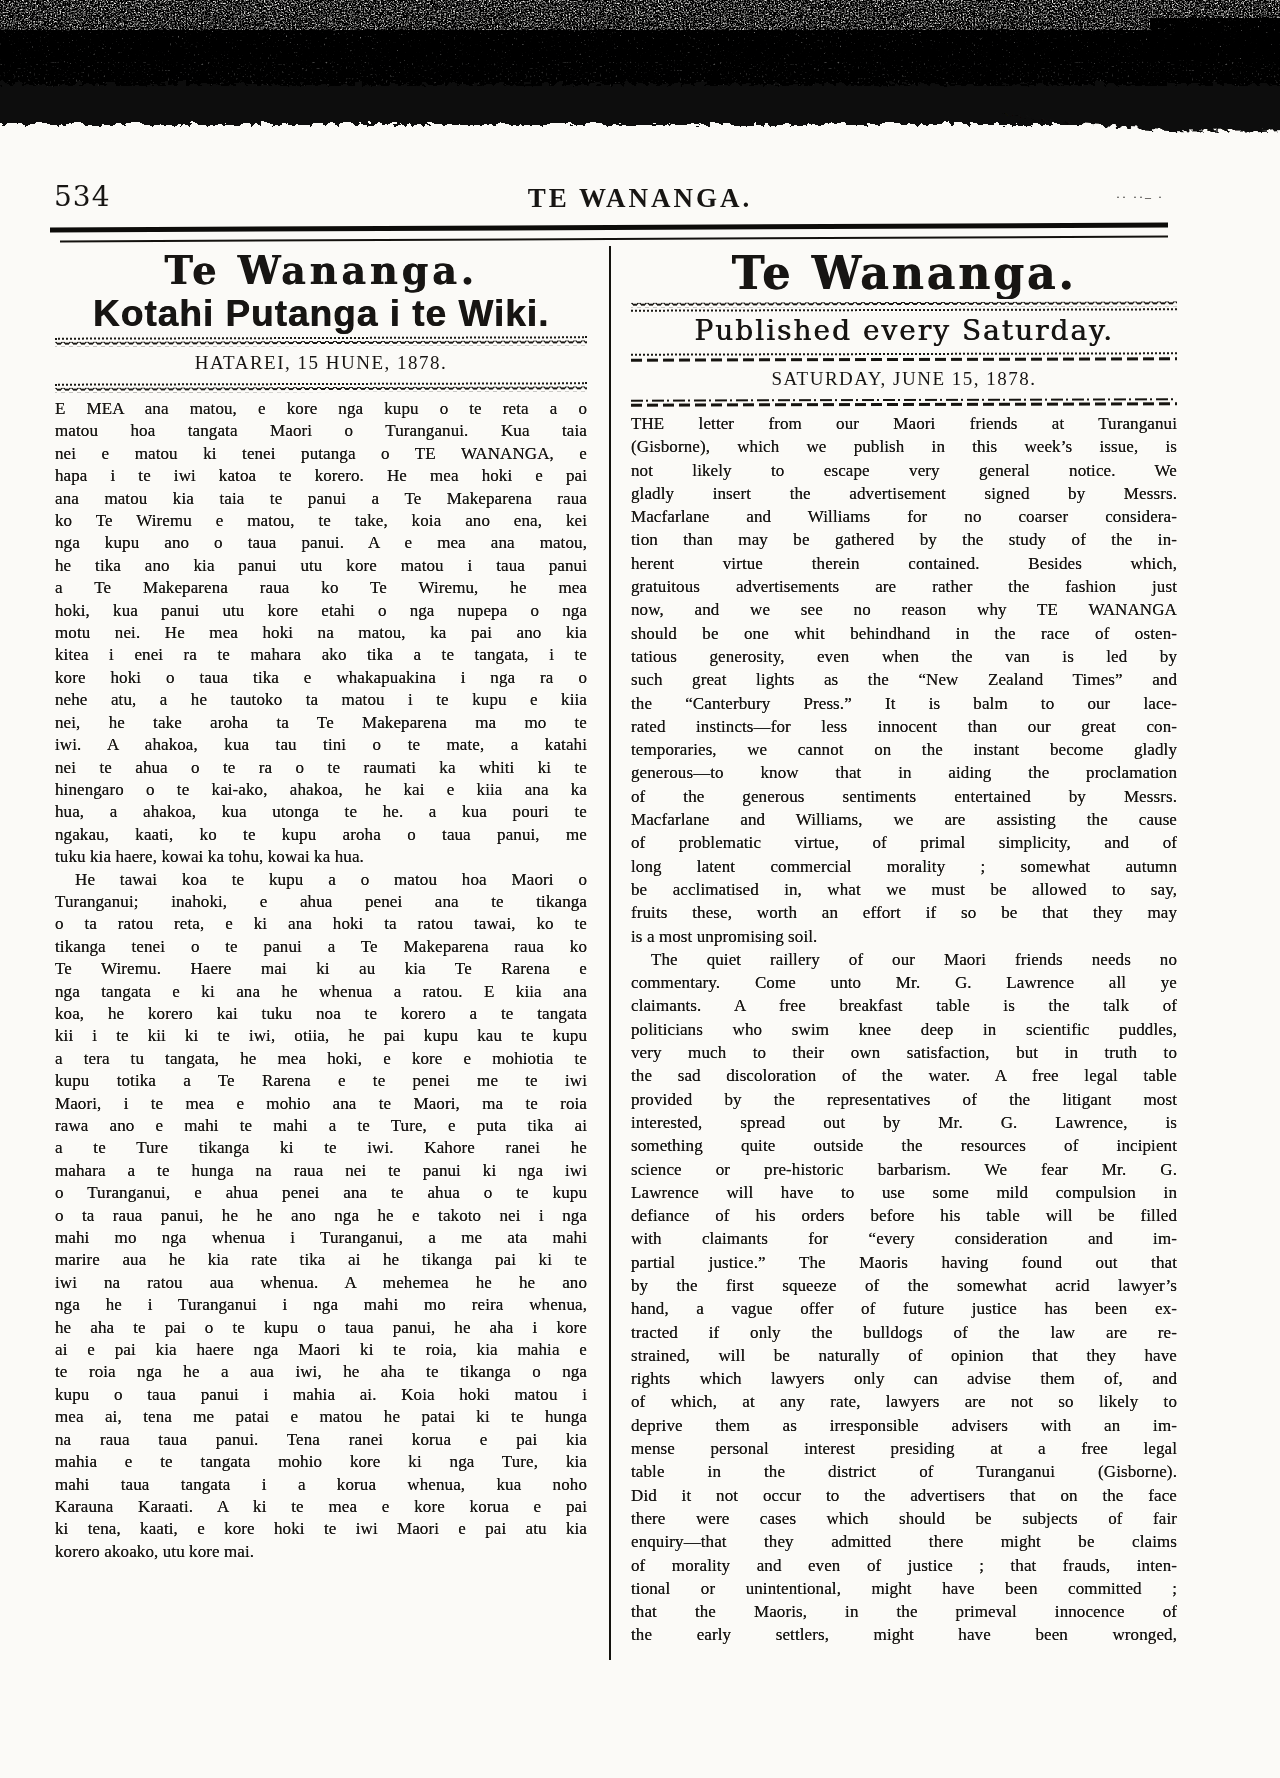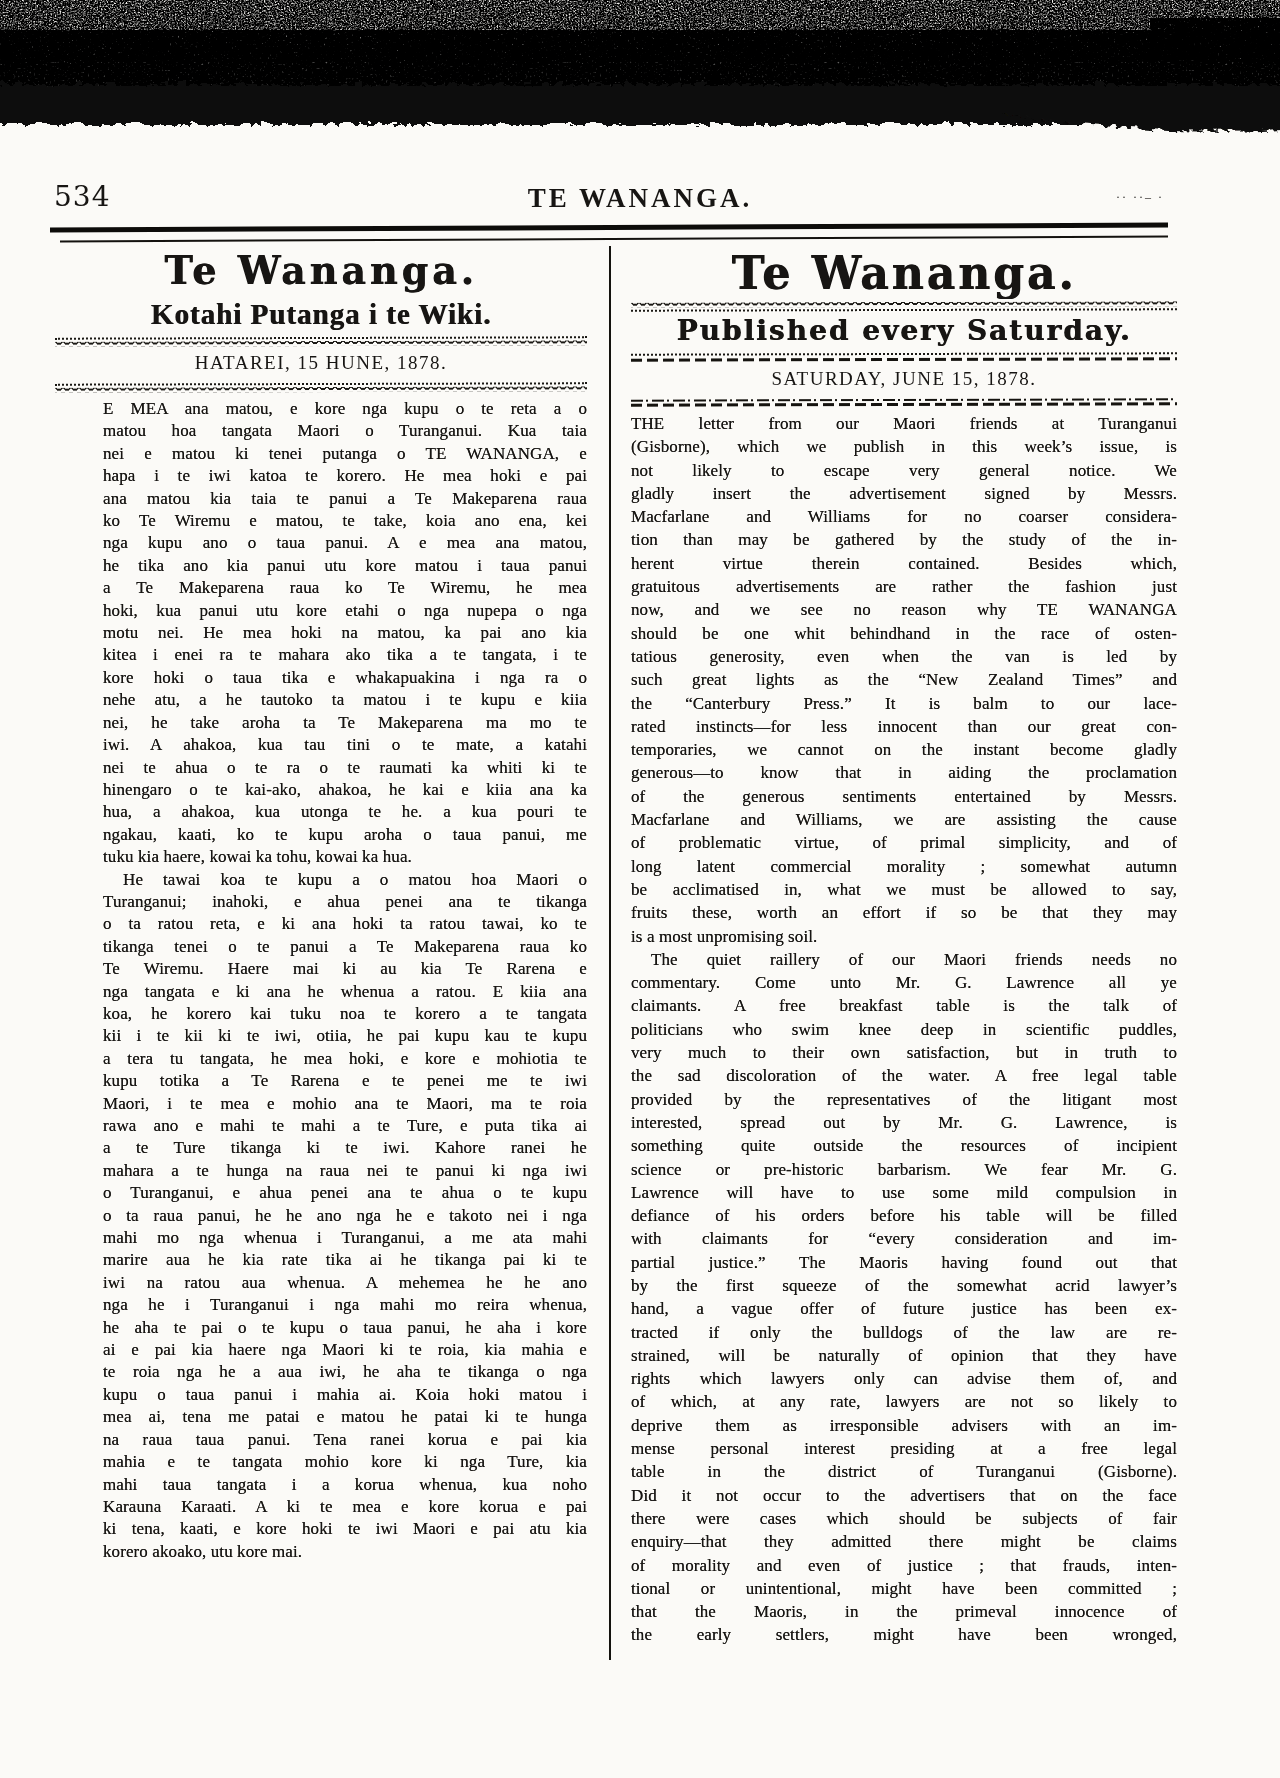--- a/index.html
+++ b/index.html
@@ -26,8 +26,8 @@
   
   .mast-title{font-family:"DejaVu Serif",serif;font-weight:bold;text-align:center;
     font-size:38px;line-height:48px;letter-spacing:4px;text-shadow:0.7px 0 currentColor;transform:scaleY(1.04);}
-  .mast-sub-left{font-family:Liberation Serif, serif;font-weight:bold;text-align:center;
-    font-size:29px;line-height:40px;letter-spacing:1px;text-shadow:0.6px 0 currentColor;}
+  .mast-sub-left{font-family:Liberation Sans, sans-serif;font-weight:bold;text-align:center;
+    font-size:37px;line-height:40px;letter-spacing:1px;text-shadow:0.6px 0 currentColor;}
   .mast-title-r{font-family:"DejaVu Serif",serif;font-weight:bold;text-align:center;
     font-size:44px;line-height:54px;letter-spacing:3px;text-shadow:0.8px 0 currentColor;transform:scaleY(1.04);}
   .mast-sub-right{font-family:"DejaVu Serif",serif;font-weight:bold;text-align:center;

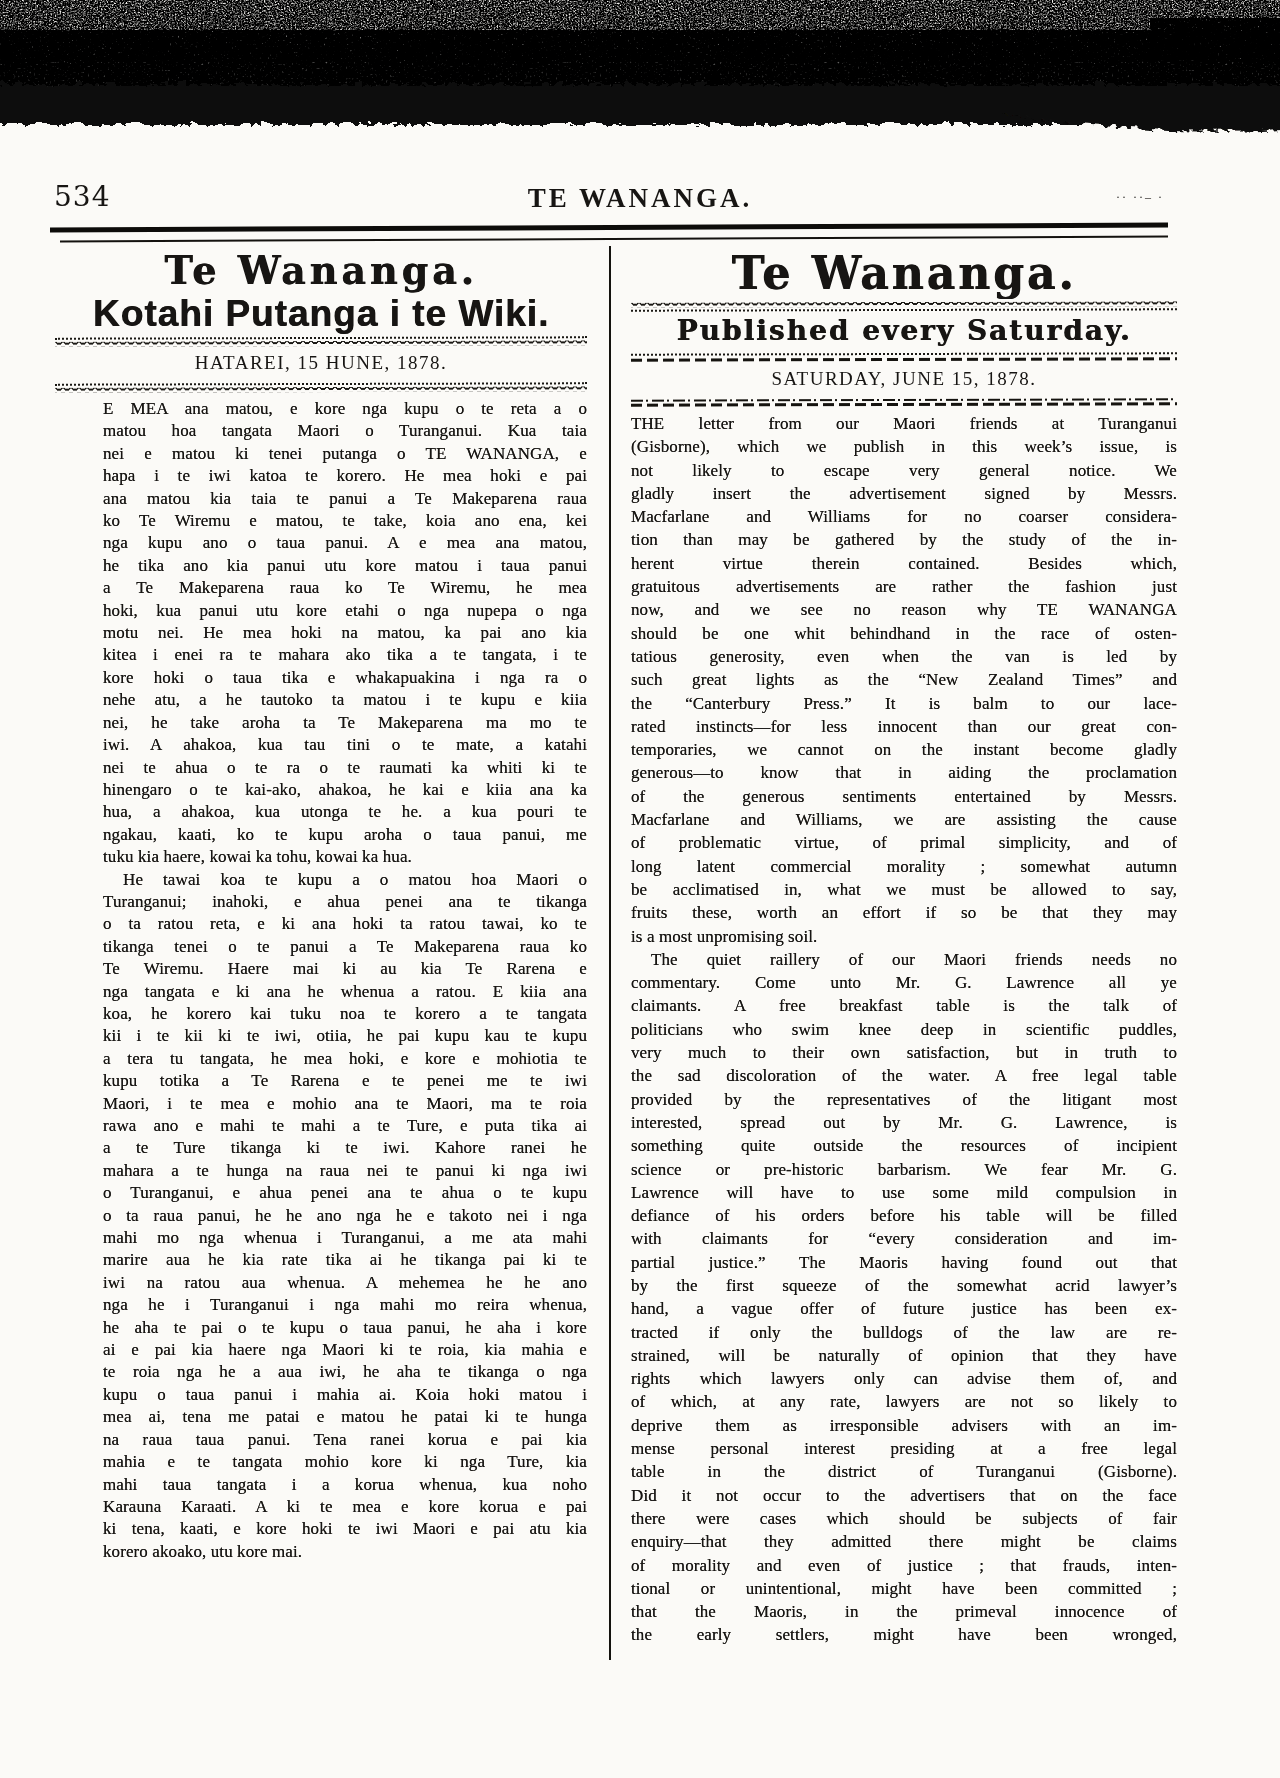--- a/index.html
+++ b/index.html
@@ -30,7 +30,7 @@
     font-size:37px;line-height:40px;letter-spacing:1px;text-shadow:0.6px 0 currentColor;}
   .mast-title-r{font-family:"DejaVu Serif",serif;font-weight:bold;text-align:center;
     font-size:44px;line-height:54px;letter-spacing:3px;text-shadow:0.8px 0 currentColor;transform:scaleY(1.04);}
-  .mast-sub-right{font-family:"DejaVu Serif",serif;font-weight:bold;text-align:center;
+  .mast-sub-right{font-family:"DejaVu Serif",serif;font-weight:normal;text-align:center;
     font-size:28px;line-height:40px;letter-spacing:2px;text-shadow:0.6px 0 currentColor;}
   .dateline{text-align:center;font-size:19px;line-height:30px;letter-spacing:1.5px;}
   

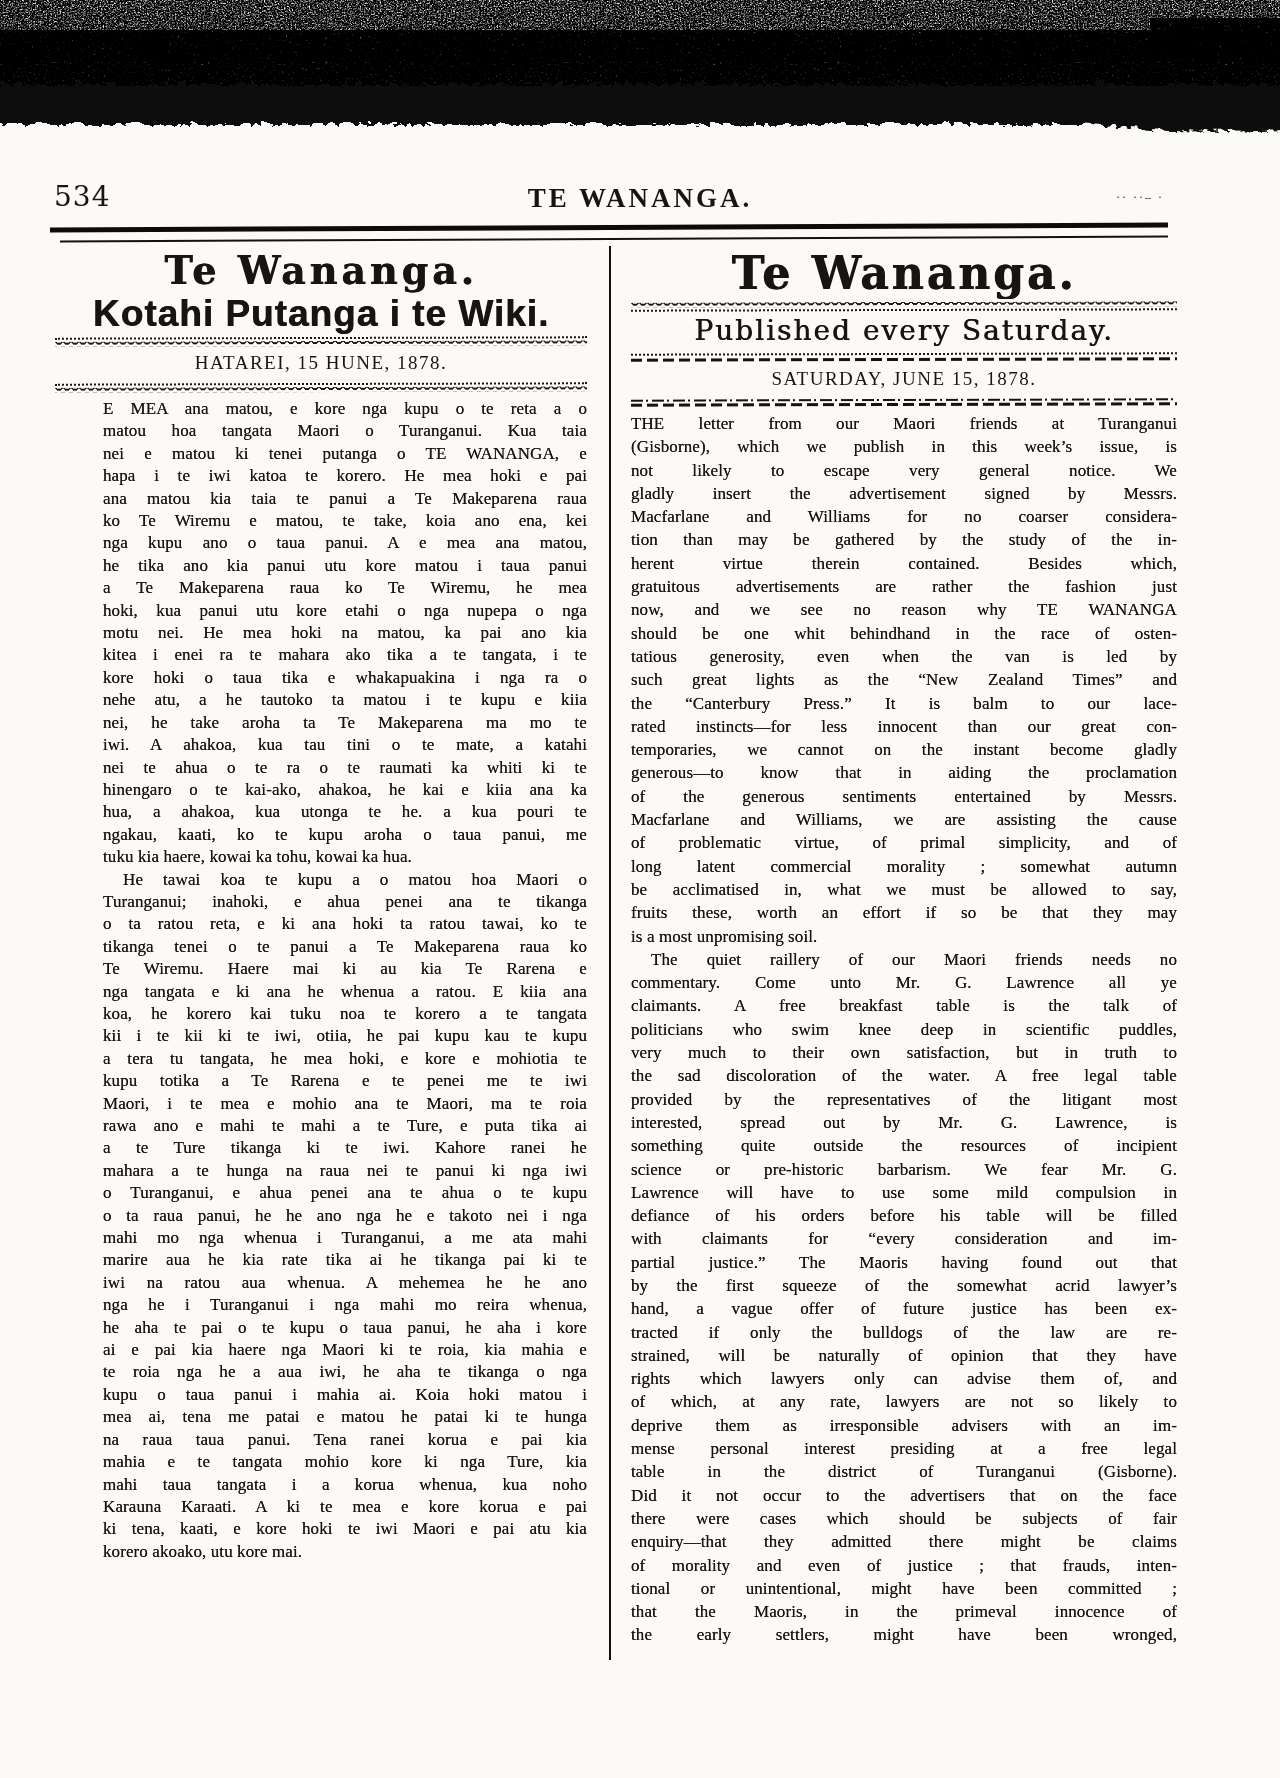--- a/index.html
+++ b/index.html
@@ -44,7 +44,7 @@
   .bodytext{margin-top:6px;}
   .tl{font-size:17px;text-align:justify;text-align-last:justify;letter-spacing:0.1px;
     text-shadow:0 0 0.4px rgba(24,21,18,0.85);white-space:nowrap;}
-  .col-left .tl{line-height:22.4px;margin-left:48px;}
+  .col-left .tl{line-height:22.4px;}
   .col-right .tl{line-height:23.3px;}
   .tl{white-space:normal;}
   .tl.end{text-align-last:left;}

